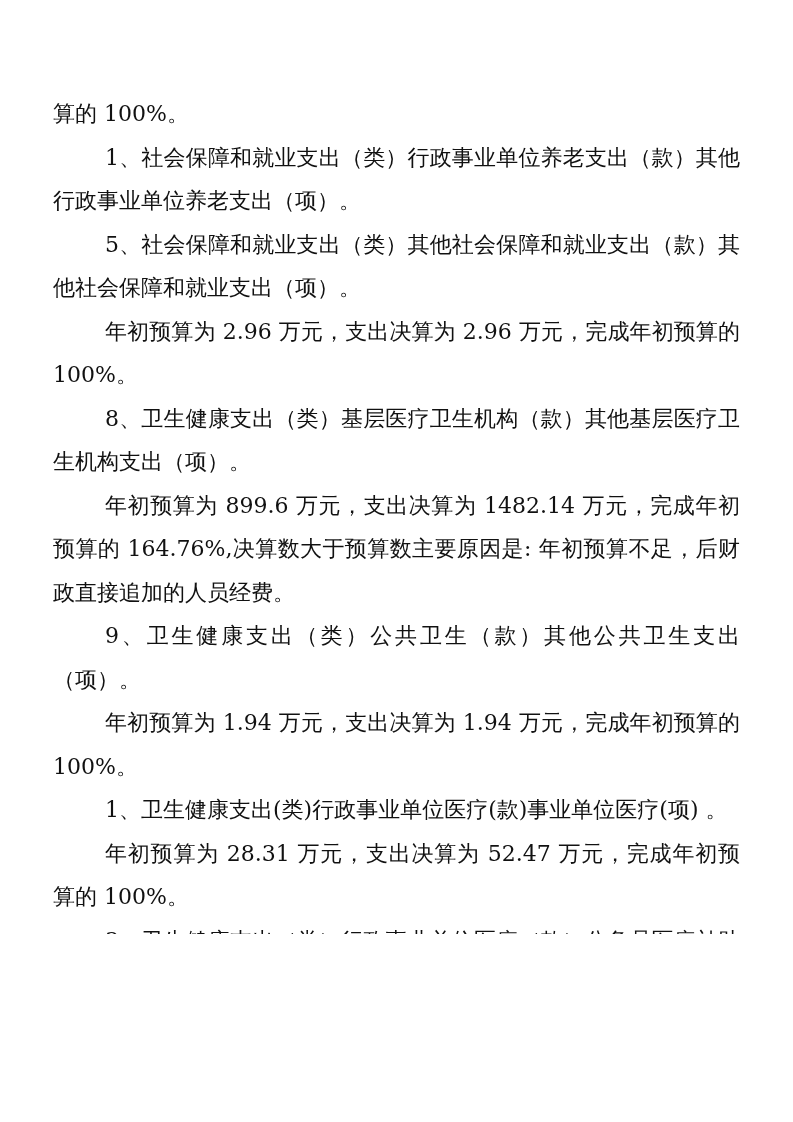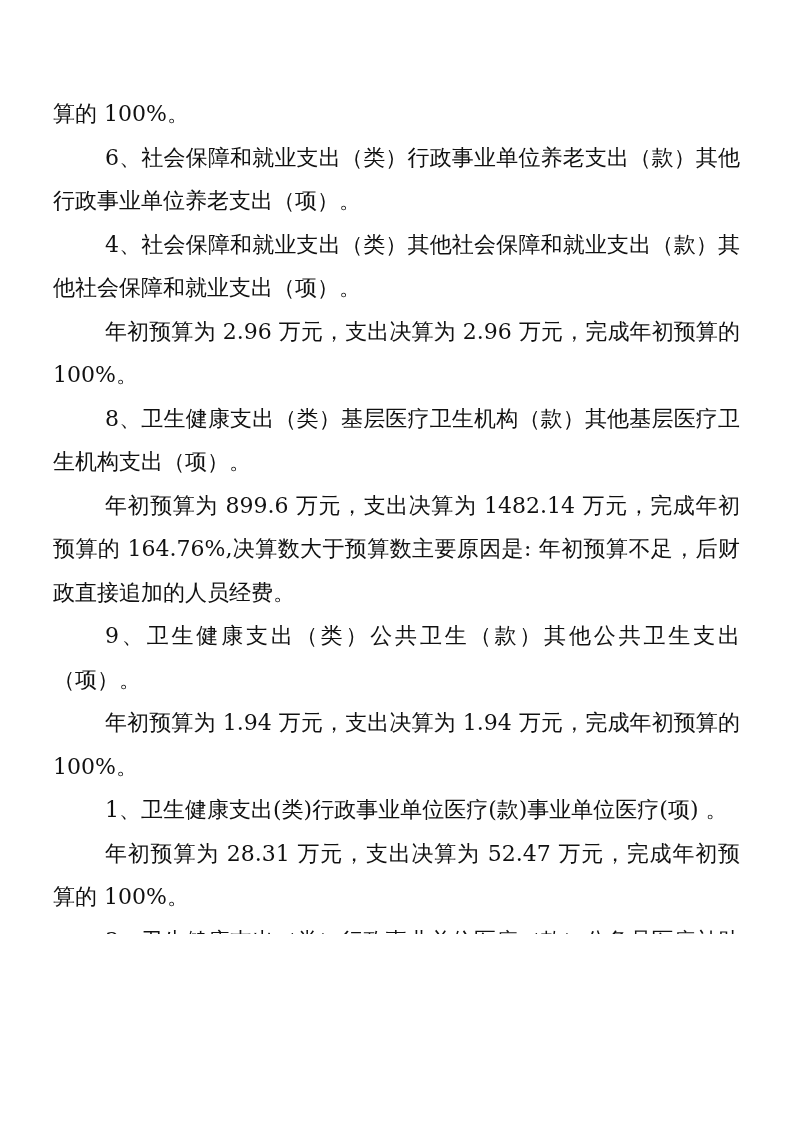--- a/index.html
+++ b/index.html
@@ -50,7 +50,7 @@
 <div class="page">
   <div class="body-text">
     <p class="para">算的 100%。</p>
-    <p class="para ind">6、社会保障和就业支出（类）行政事业单位养老支出（款）其他行政事业单位养老支出（项）。</p>
+    <p class="para ind">1、社会保障和就业支出（类）行政事业单位养老支出（款）其他行政事业单位养老支出（项）。</p>
     <p class="para ind">4、社会保障和就业支出（类）其他社会保障和就业支出（款）其他社会保障和就业支出（项）。</p>
     <p class="para ind">年初预算为 2.96 万元，支出决算为 2.96 万元，完成年初预算的 100%。</p>
     <p class="para ind">8、卫生健康支出（类）基层医疗卫生机构（款）其他基层医疗卫生机构支出（项）。</p>

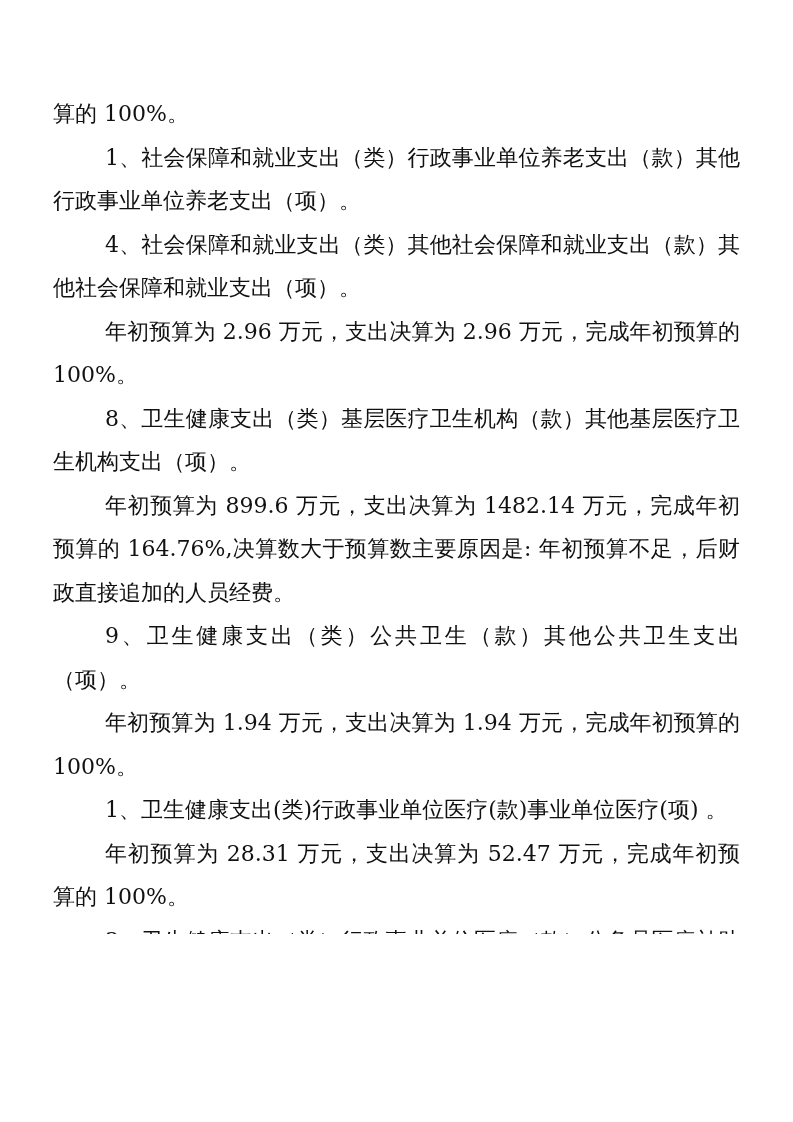--- a/index.html
+++ b/index.html
@@ -51,7 +51,7 @@
   <div class="body-text">
     <p class="para">算的 100%。</p>
     <p class="para ind">1、社会保障和就业支出（类）行政事业单位养老支出（款）其他行政事业单位养老支出（项）。</p>
-    <p class="para ind">4、社会保障和就业支出（类）其他社会保障和就业支出（款）其他社会保障和就业支出（项）。</p>
+    <p class="para ind">5、社会保障和就业支出（类）其他社会保障和就业支出（款）其他社会保障和就业支出（项）。</p>
     <p class="para ind">年初预算为 2.96 万元，支出决算为 2.96 万元，完成年初预算的 100%。</p>
     <p class="para ind">8、卫生健康支出（类）基层医疗卫生机构（款）其他基层医疗卫生机构支出（项）。</p>
     <p class="para ind">年初预算为 899.6 万元，支出决算为 1482.14 万元，完成年初预算的 164.76%,决算数大于预算数主要原因是: 年初预算不足，后财政直接追加的人员经费。</p>

